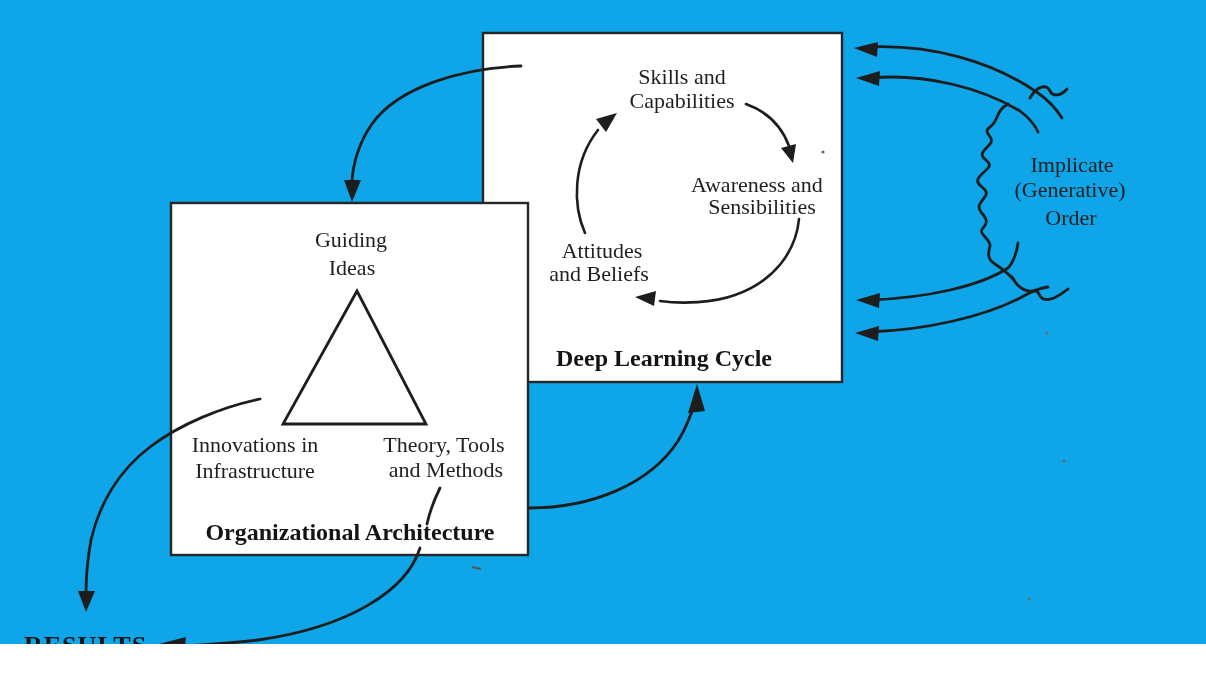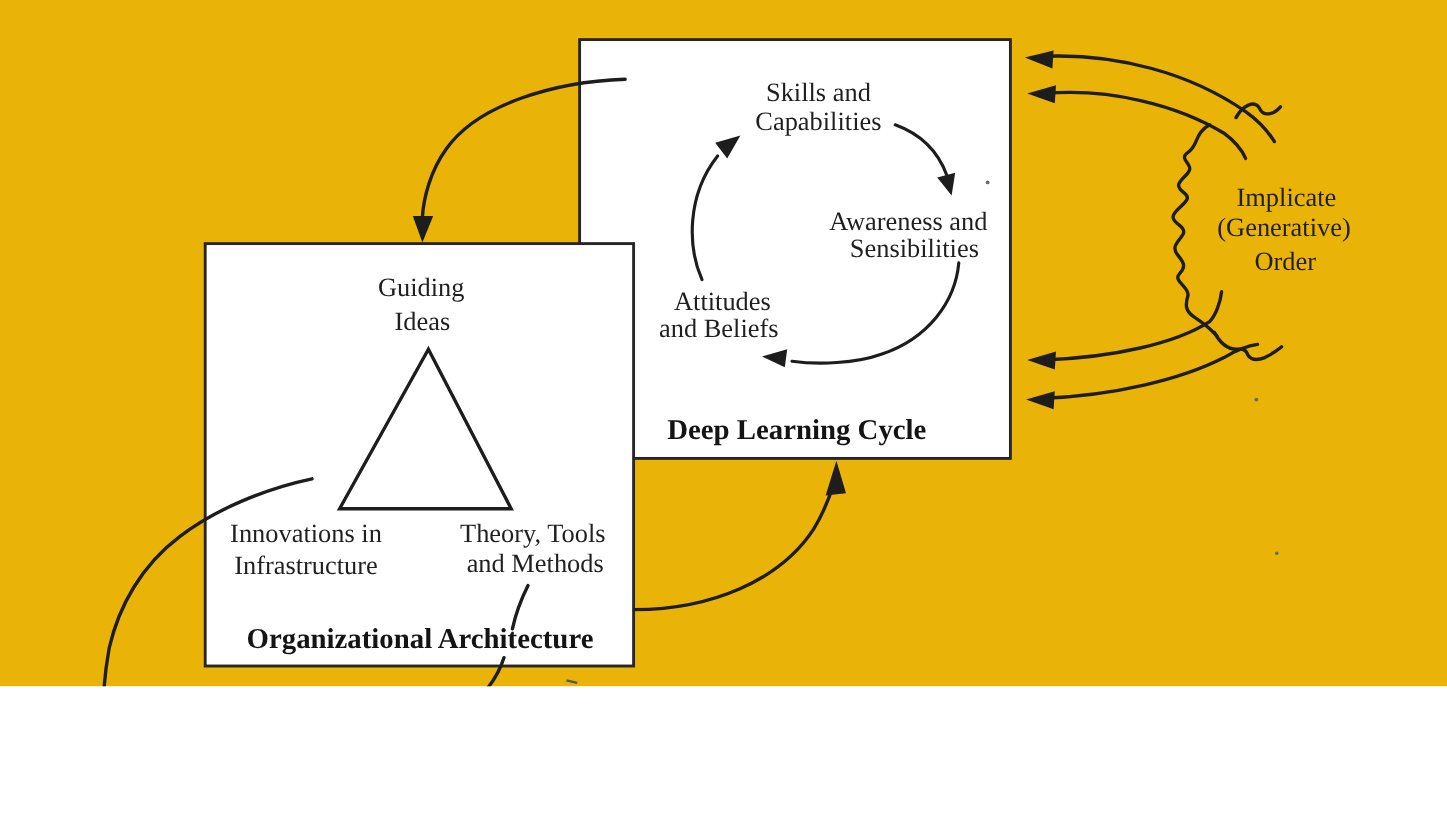--- a/index.html
+++ b/index.html
@@ -10,8 +10,8 @@
   .canvas {
     position: relative;
     width: 1206px;
-    height: 572px;
-    background: #eab308;
+    height: 644px;
+    background: #0ea5e9;
     overflow: hidden;
   }
   svg {

